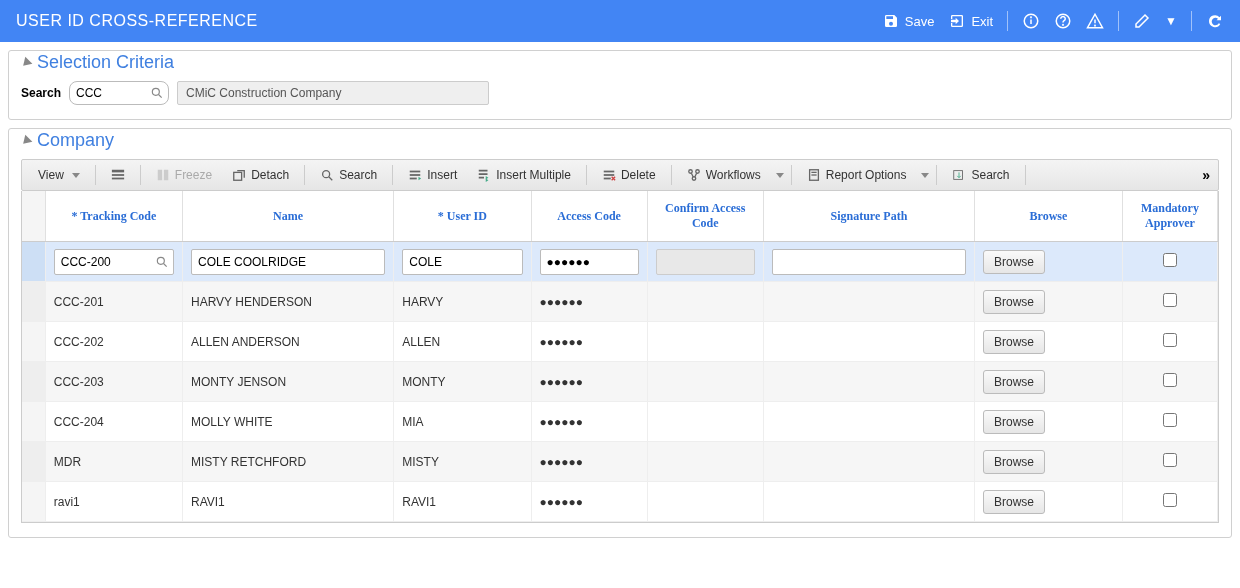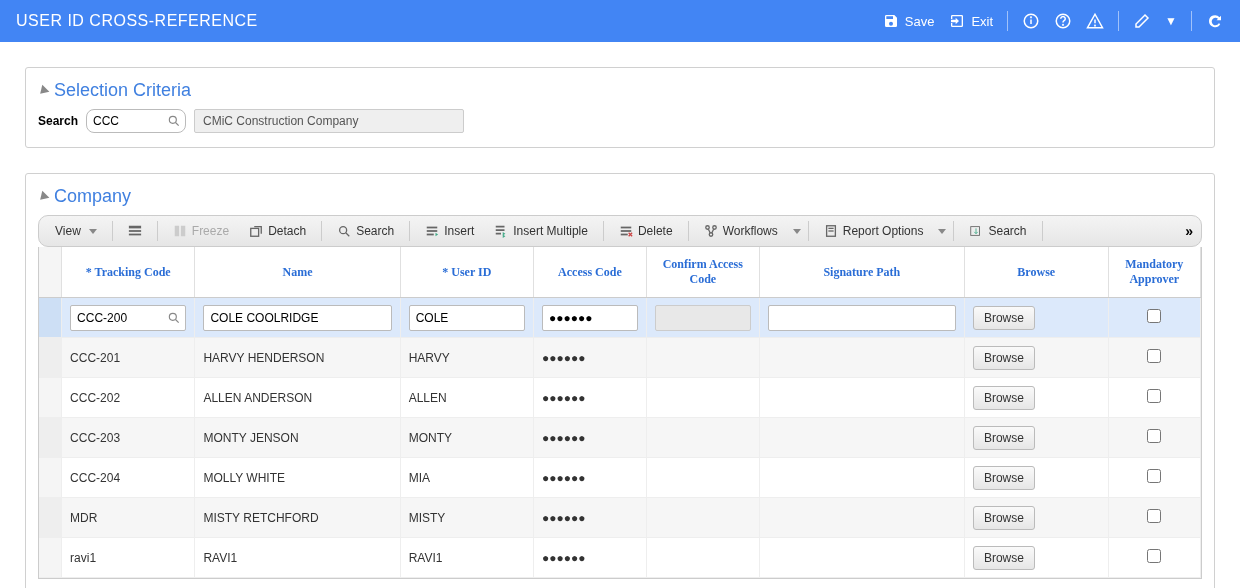--- a/index.html
+++ b/index.html
@@ -19,11 +19,11 @@
 .header-icon { width: 18px; height: 18px; display: inline-flex; align-items: center; justify-content: center; }
 .header-sep { width: 1px; height: 20px; background: rgba(255,255,255,0.5); }
 .panel {
-  margin: 25px;
+  margin: 8px;
   border: 1px solid #d0d0d0;
   border-radius: 3px;
   background: #fff;
-  padding: 12px 12px 14px;
+  padding: 1px 12px 14px;
 }
 .panel-title {
   color: #4080e0;

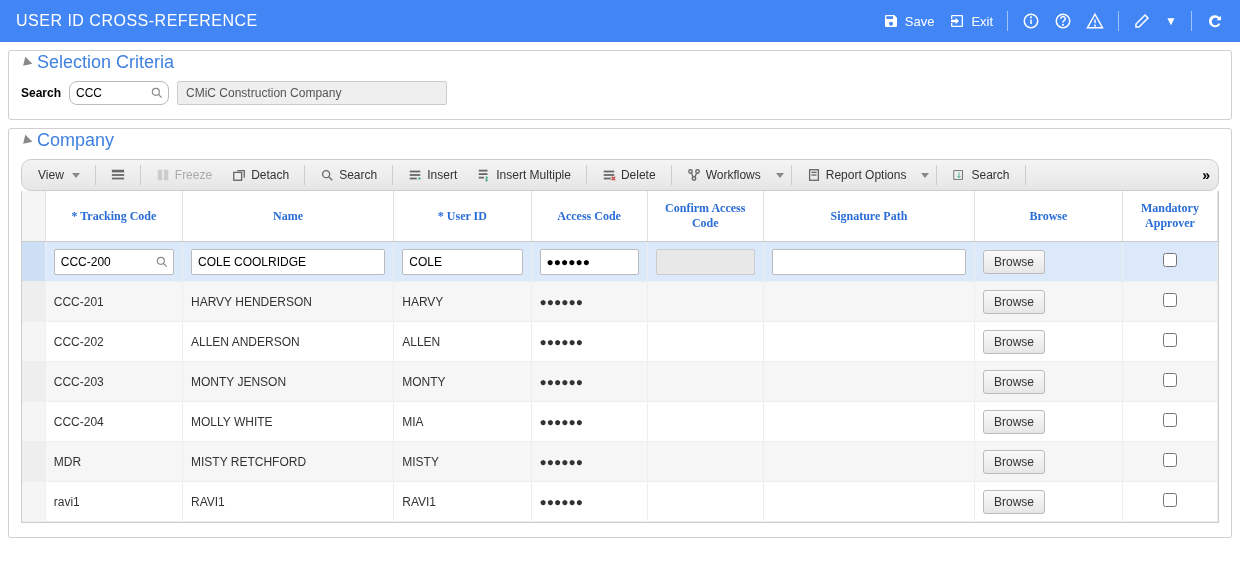--- a/index.html
+++ b/index.html
@@ -54,7 +54,7 @@
   width: 14px; height: 14px; color: #888;
 }
 .company-name {
-  width: 270px; height: 24px; padding: 2px 8px;
+  width: 312px; height: 24px; padding: 2px 8px;
   border: 1px solid #ccc; border-radius: 2px;
   background: #efefef; color: #555; font-size: 12px;
   display: flex; align-items: center;

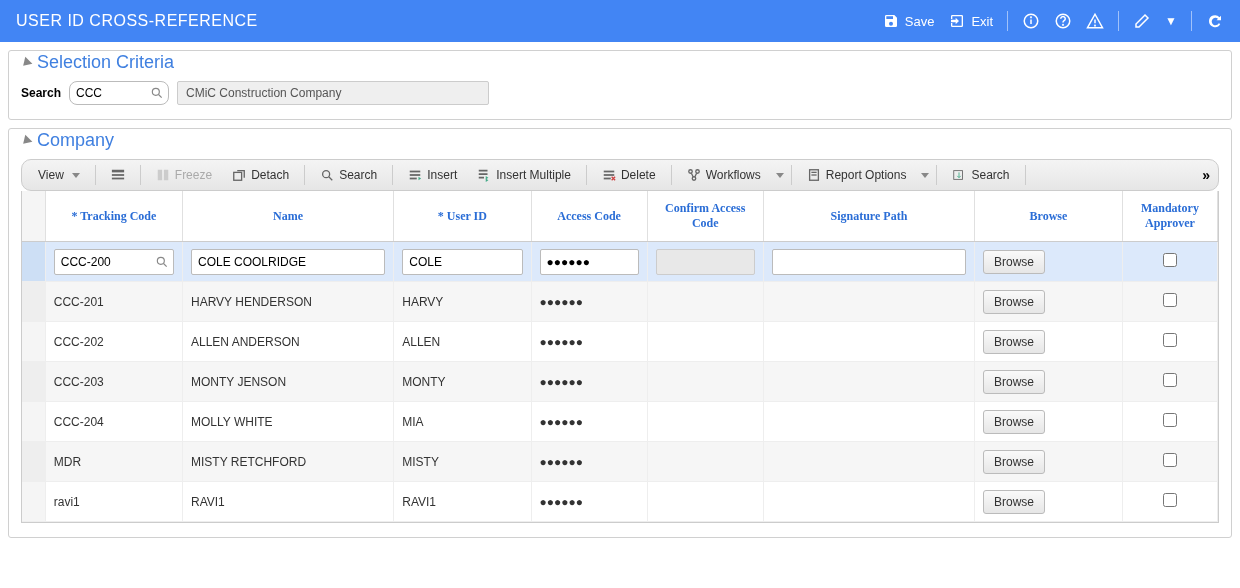--- a/index.html
+++ b/index.html
@@ -62,7 +62,7 @@
 .toolbar {
   background: linear-gradient(#f4f4f4, #e6e6e6);
   border: 1px solid #ccc;
-  border-radius: 10px;
+  border-radius: 2px;
   display: flex;
   align-items: center;
   padding: 4px 8px;

